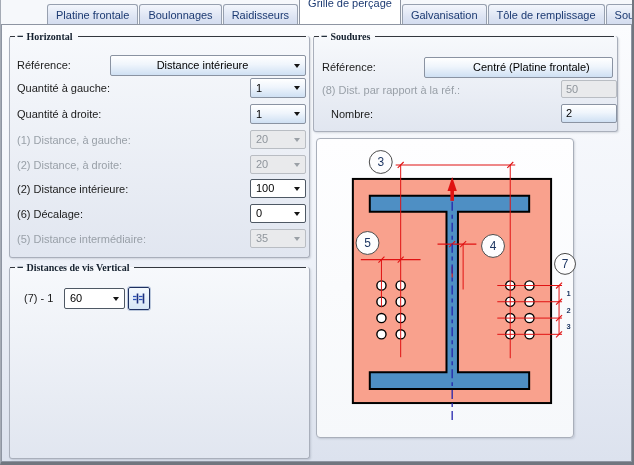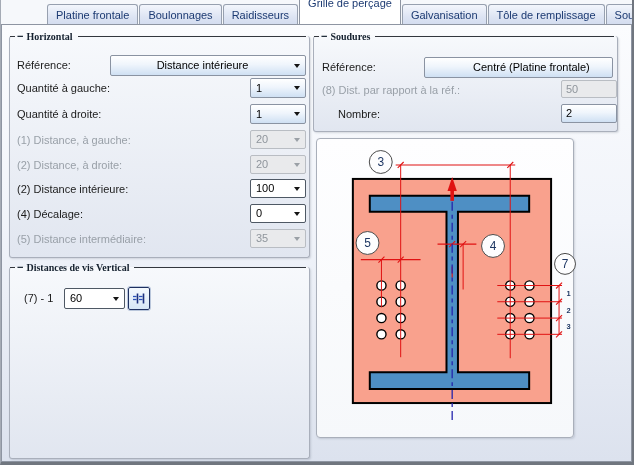--- a/index.html
+++ b/index.html
@@ -164,7 +164,7 @@
         <span>50</span>
       </div>
 
-      <span class="lbl" style="left:24px; top:71px;">Nombre:</span>
+      <span class="lbl" style="left:17px; top:71px;">Nombre:</span>
       <div class="tbox" style="left:247px; top:68px; width:56px; height:19px; line-height:17px;">
         <span>2</span>
       </div>

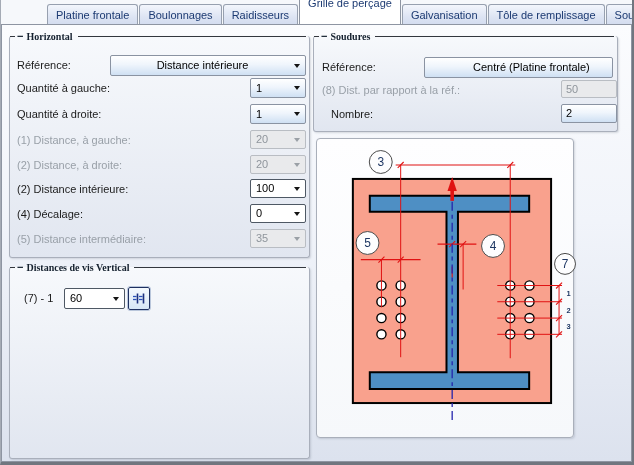--- a/index.html
+++ b/index.html
@@ -111,7 +111,7 @@
         <span>100</span><i class="arrow"></i>
       </div>
 
-      <span class="lbl" style="left:7px; top:171px;">(4) Décalage:</span>
+      <span class="lbl" style="left:7px; top:171px;">(6) Décalage:</span>
       <div class="combo white" style="left:240px; top:168px; width:56px; height:19px; line-height:17px;">
         <span>0</span><i class="arrow"></i>
       </div>

